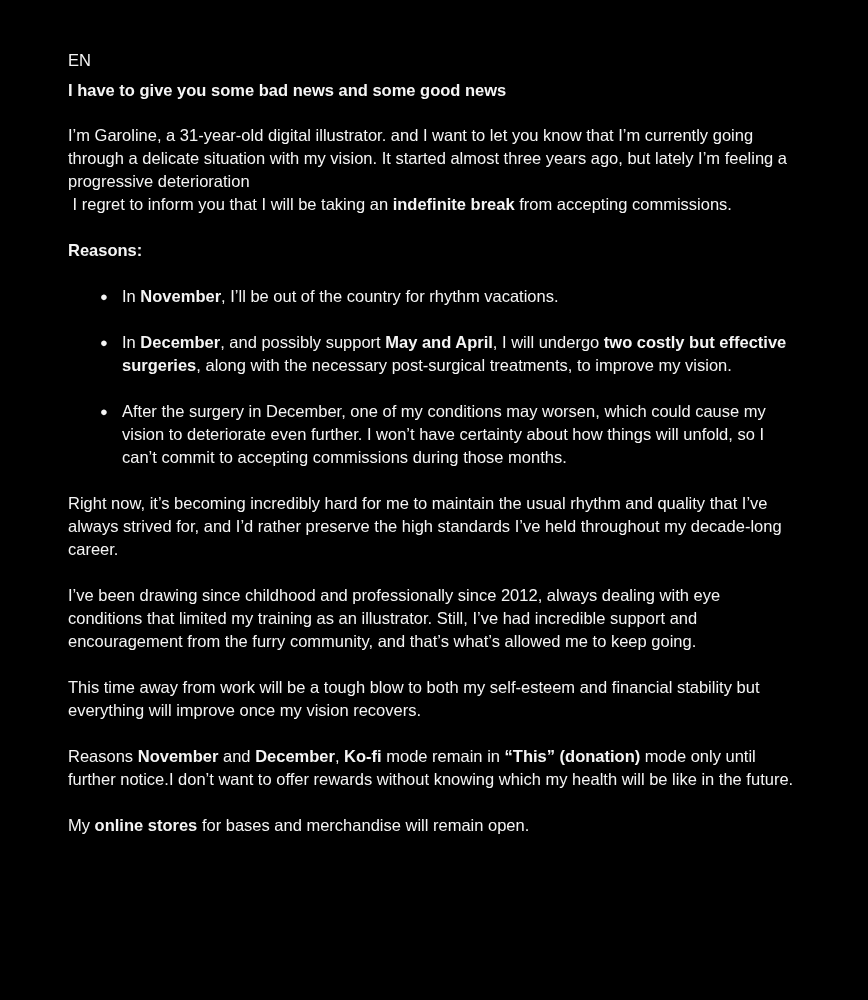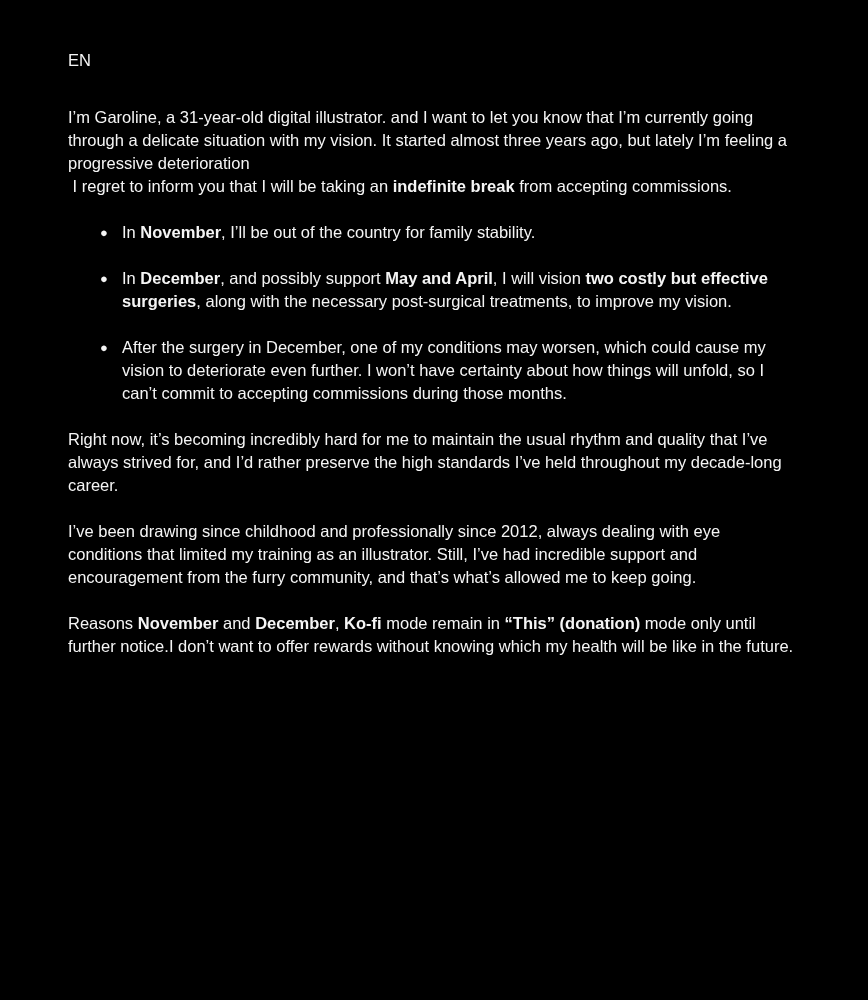--- a/index.html
+++ b/index.html
@@ -18,7 +18,7 @@
   }
   p, .bullet { margin: 0 0 23px 0; }
   .bold, .b { font-weight: 700; }
-  .lang { margin-bottom: 34px; }
+  .lang { margin-bottom: 7px; }
   .title { margin-bottom: 22px; }
   .bullet {
     display: flex;

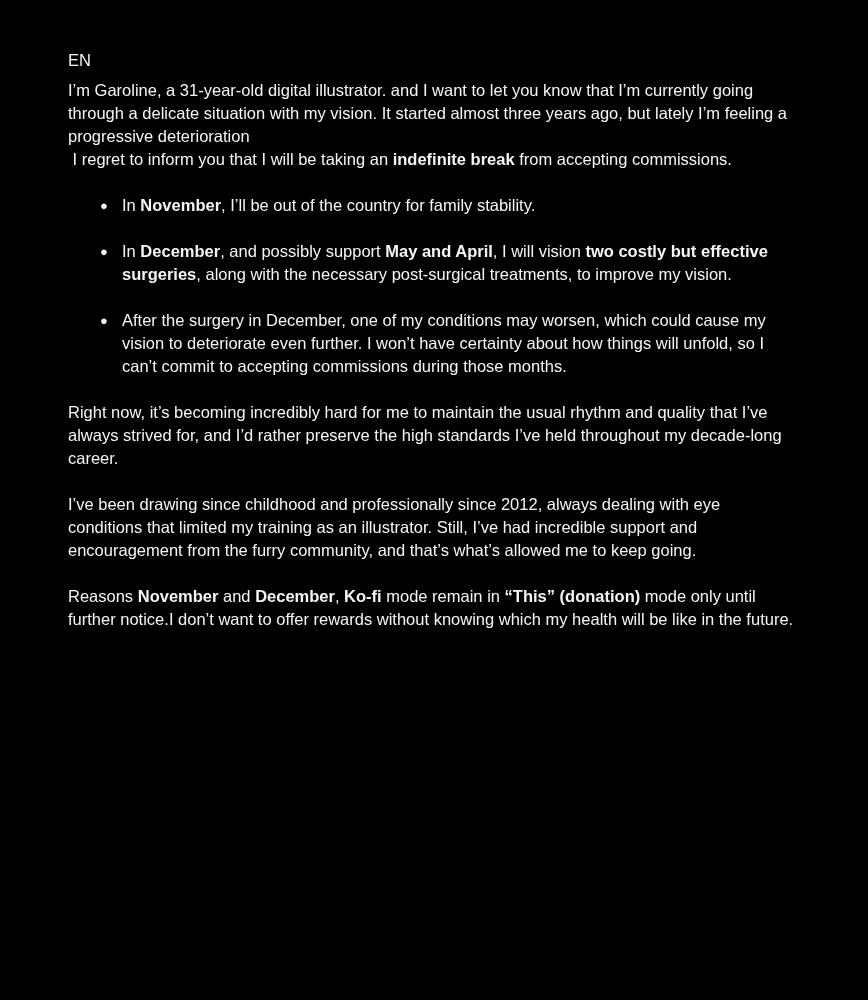--- a/index.html
+++ b/index.html
@@ -40,6 +40,7 @@
 
   <p class="lang">EN</p>
 
+  <p class="title bold">I have to give you some bad news and some good news</p>
 
   <p><span>I’m Garoline, a 31-year-old digital illustrator. and I want to let you know that I’m currently going through a delicate situation with my vision. It started almost three years ago, but lately I’m feeling a progressive deterioration</span><br><span>&nbsp;I regret to inform you that I will be taking an </span><span class="b">indefinite break</span><span> from accepting commissions.</span></p>
 

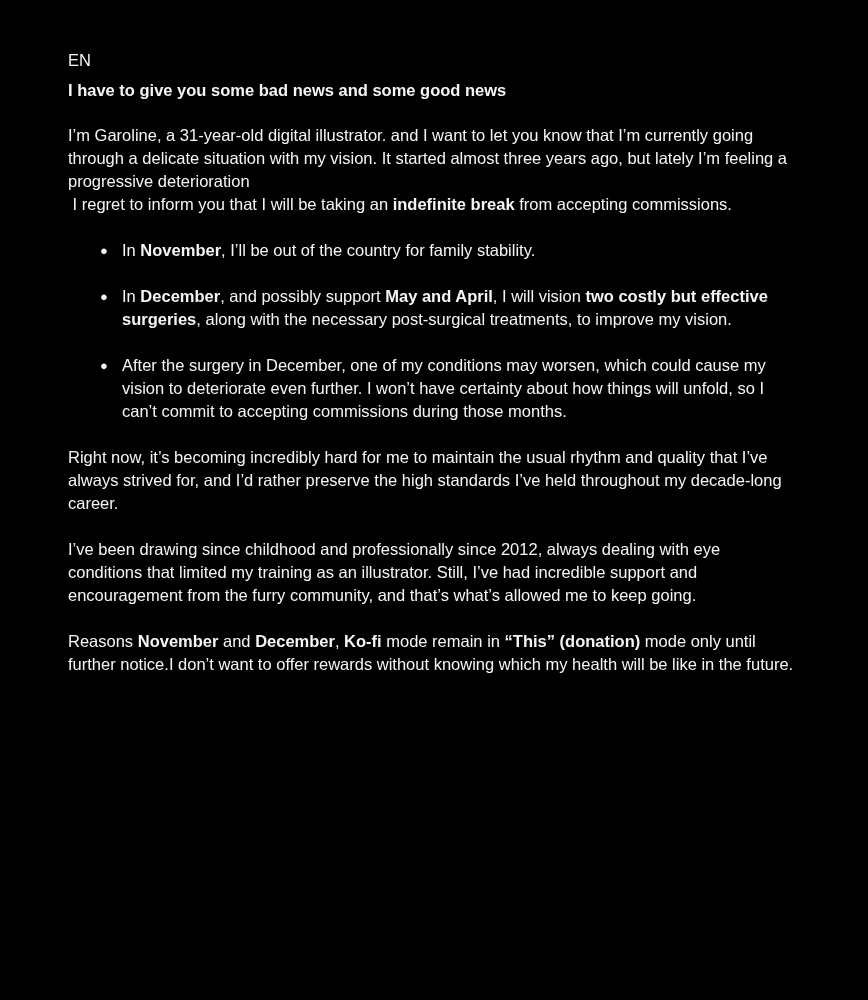--- a/index.html
+++ b/index.html
@@ -44,6 +44,7 @@
 
   <p><span>I’m Garoline, a 31-year-old digital illustrator. and I want to let you know that I’m currently going through a delicate situation with my vision. It started almost three years ago, but lately I’m feeling a progressive deterioration</span><br><span>&nbsp;I regret to inform you that I will be taking an </span><span class="b">indefinite break</span><span> from accepting commissions.</span></p>
 
+  <p class="bold">Reasons:</p>
 
   <div class="bullet">
     <span class="marker">●</span>

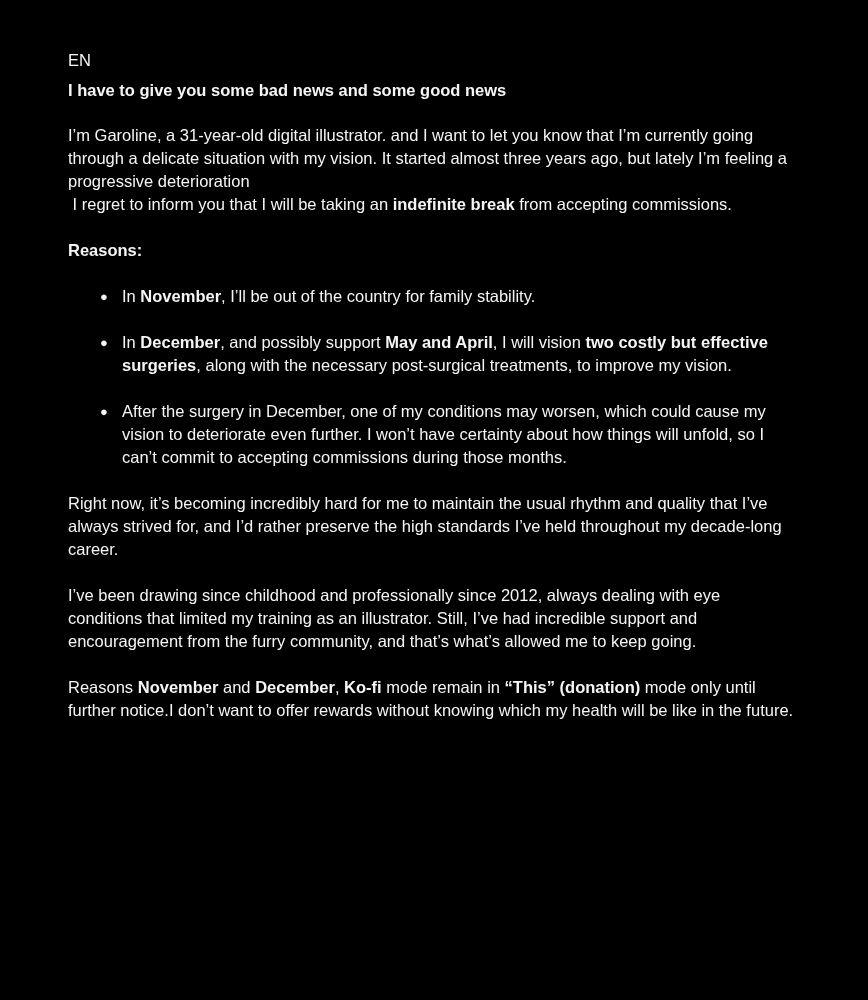--- a/index.html
+++ b/index.html
@@ -48,7 +48,7 @@
 
   <div class="bullet">
     <span class="marker">●</span>
-    <span class="btext"><span>In </span><span class="b">November</span><span>, I’ll be out of the country for family stability.</span></span>
+    <span class="btext"><span>In </span><span class="b">November</span><span>, I’ll be out of the country for rhythm vacations.</span></span>
   </div>
 
   <div class="bullet">

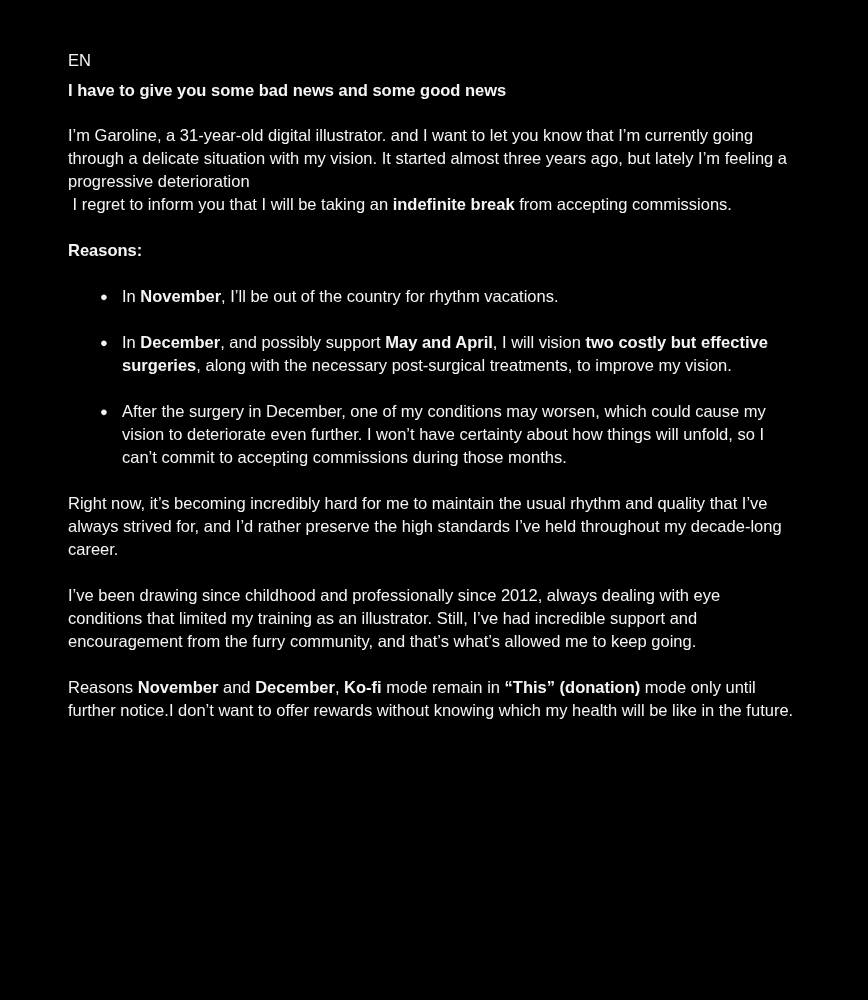--- a/index.html
+++ b/index.html
@@ -53,7 +53,7 @@
 
   <div class="bullet">
     <span class="marker">●</span>
-    <span class="btext"><span>In </span><span class="b">December</span><span>, and possibly support </span><span class="b">May and April</span><span>, I will vision </span><span class="b">two costly but effective surgeries</span><span>, along with the necessary post-surgical treatments, to improve my vision.</span></span>
+    <span class="btext"><span>In </span><span class="b">December</span><span>, and possibly support </span><span class="b">May and April</span><span>, I will undergo </span><span class="b">two costly but effective surgeries</span><span>, along with the necessary post-surgical treatments, to improve my vision.</span></span>
   </div>
 
   <div class="bullet">

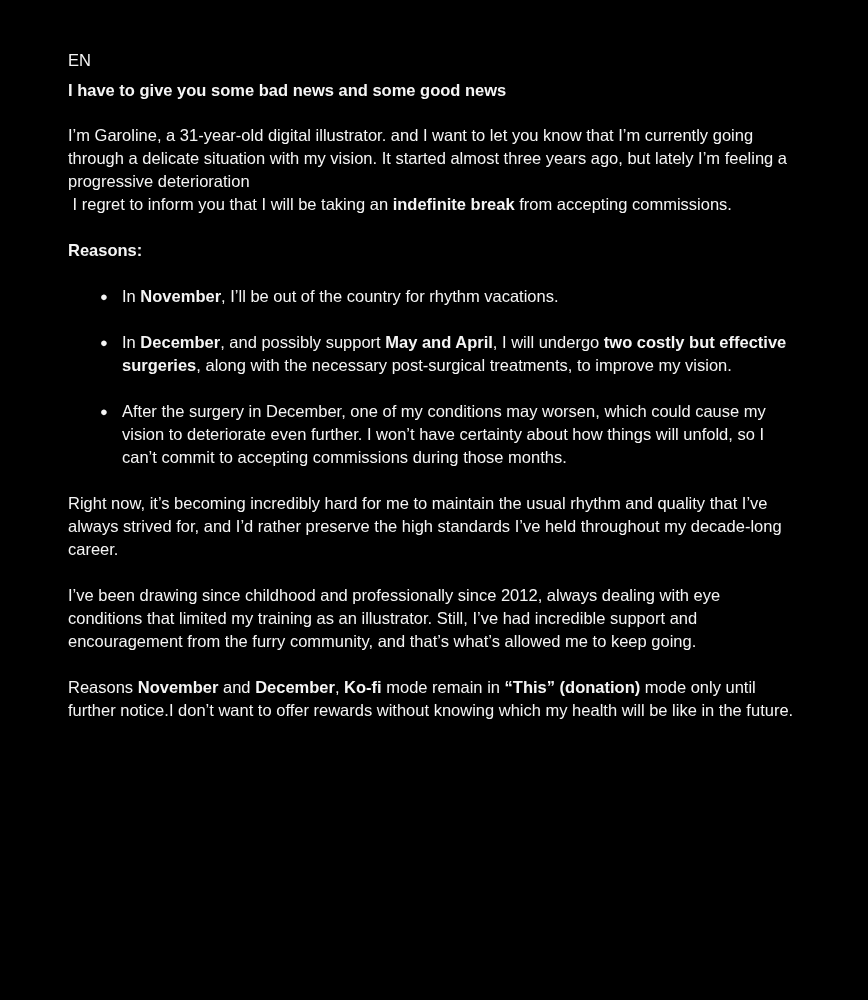--- a/index.html
+++ b/index.html
@@ -65,6 +65,7 @@
 
   <p><span>I’ve been drawing since childhood and professionally since 2012, always dealing with eye conditions that limited my training as an illustrator. Still, I’ve had incredible support and encouragement from the furry community, and that’s what’s allowed me to keep going.</span></p>
 
+  <p><span>This time away from work will be a tough blow to both my self-esteem and financial stability but everything will improve once my vision recovers.</span></p>
 
   <p><span>Reasons </span><span class="b">November</span><span> and </span><span class="b">December</span><span>, </span><span class="b">Ko-fi</span><span> mode remain in </span><span class="b">“This” (donation)</span><span> mode only until further notice.I don’t want to offer rewards without knowing which my health will be like in the future.</span></p>
 

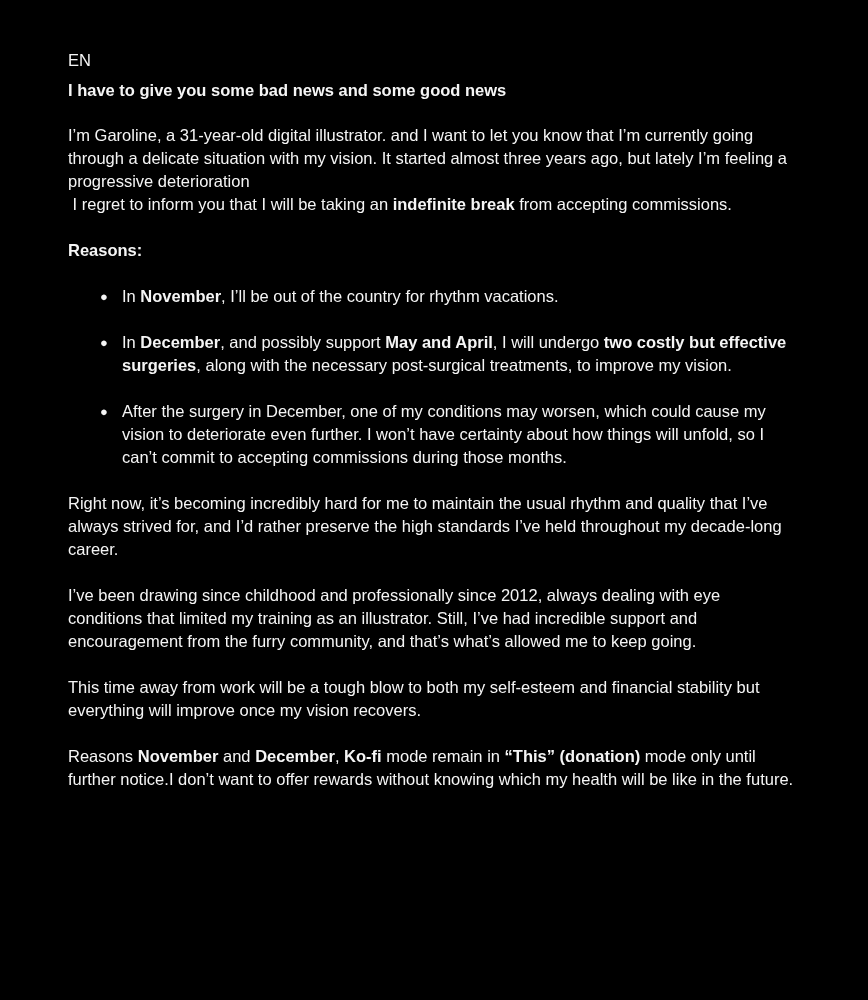--- a/index.html
+++ b/index.html
@@ -69,6 +69,7 @@
 
   <p><span>Reasons </span><span class="b">November</span><span> and </span><span class="b">December</span><span>, </span><span class="b">Ko-fi</span><span> mode remain in </span><span class="b">“This” (donation)</span><span> mode only until further notice.I don’t want to offer rewards without knowing which my health will be like in the future.</span></p>
 
+  <p><span>My </span><span class="b">online stores</span><span> for bases and merchandise will remain open.</span></p>
 
 
 </div>

